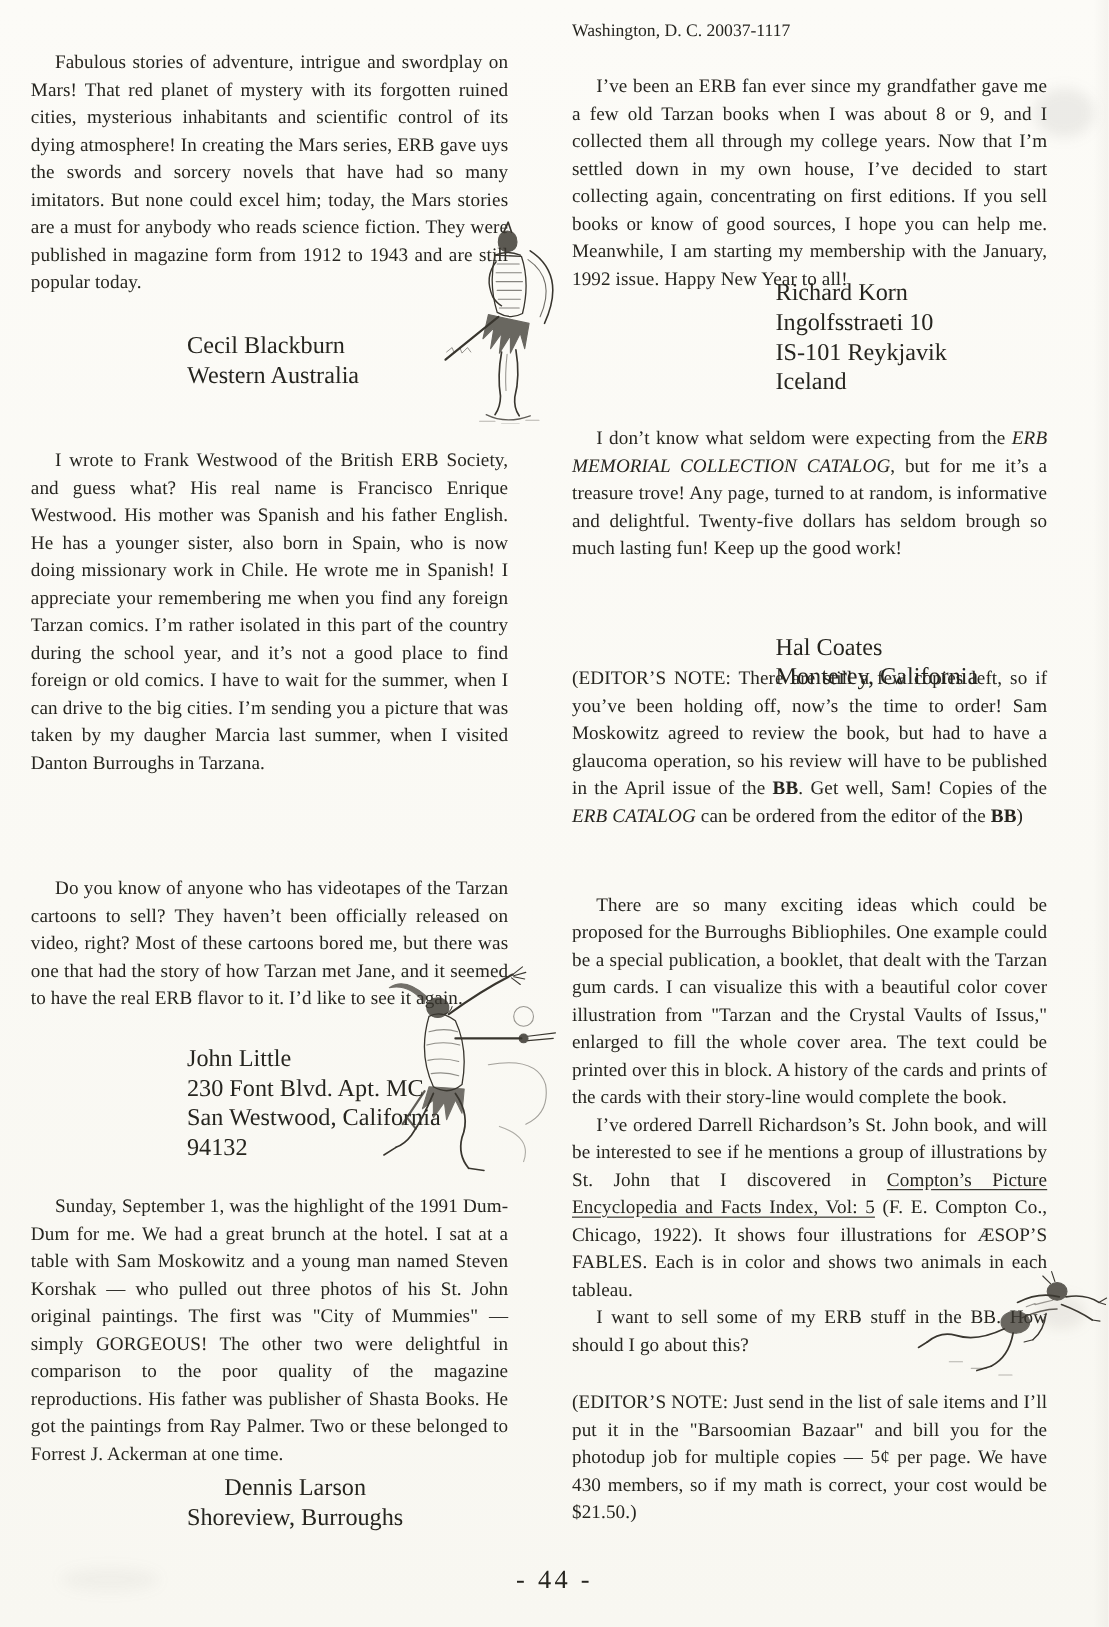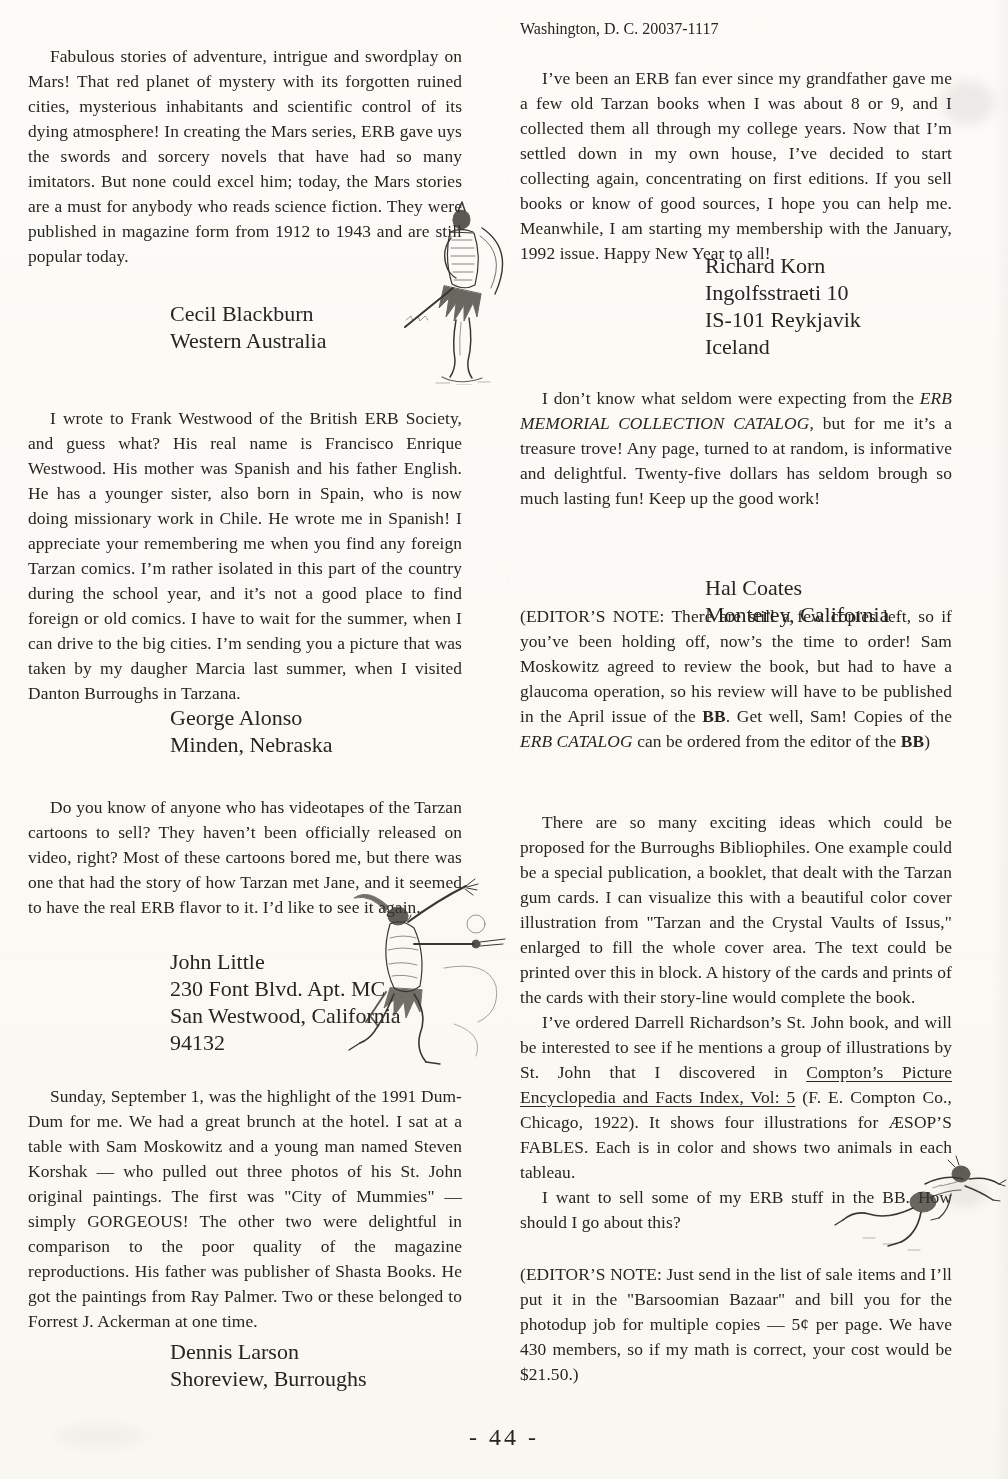--- a/index.html
+++ b/index.html
@@ -56,10 +56,6 @@
 
   <p class="body-text" style="left:28px;top:406px;width:434px;">I wrote to Frank Westwood of the British ERB Society, and guess what? His real name is Francisco Enrique Westwood. His mother was Spanish and his father English. He has a younger sister, also born in Spain, who is now doing missionary work in Chile. He wrote me in Spanish! I appreciate your remembering me when you find any foreign Tarzan comics. I’m rather isolated in this part of the country during the school year, and it’s not a good place to find foreign or old comics. I have to wait for the summer, when I can drive to the big cities. I’m sending you a picture that was taken by my daugher Marcia last summer, when I visited Danton Burroughs in Tarzana.</p>
 
-  <div class="sig" style="left:170px;top:704px;">
-    <div>George Alonso</div>
-    <div>Minden, Nebraska</div>
-  </div>
 
   <p class="body-text" style="left:28px;top:795px;width:434px;">Do you know of anyone who has videotapes of the Tarzan cartoons to sell? They haven’t been officially released on video, right? Most of these cartoons bored me, but there was one that had the story of how Tarzan met Jane, and it seemed to have the real ERB flavor to it. I’d like to see it again.</p>
 

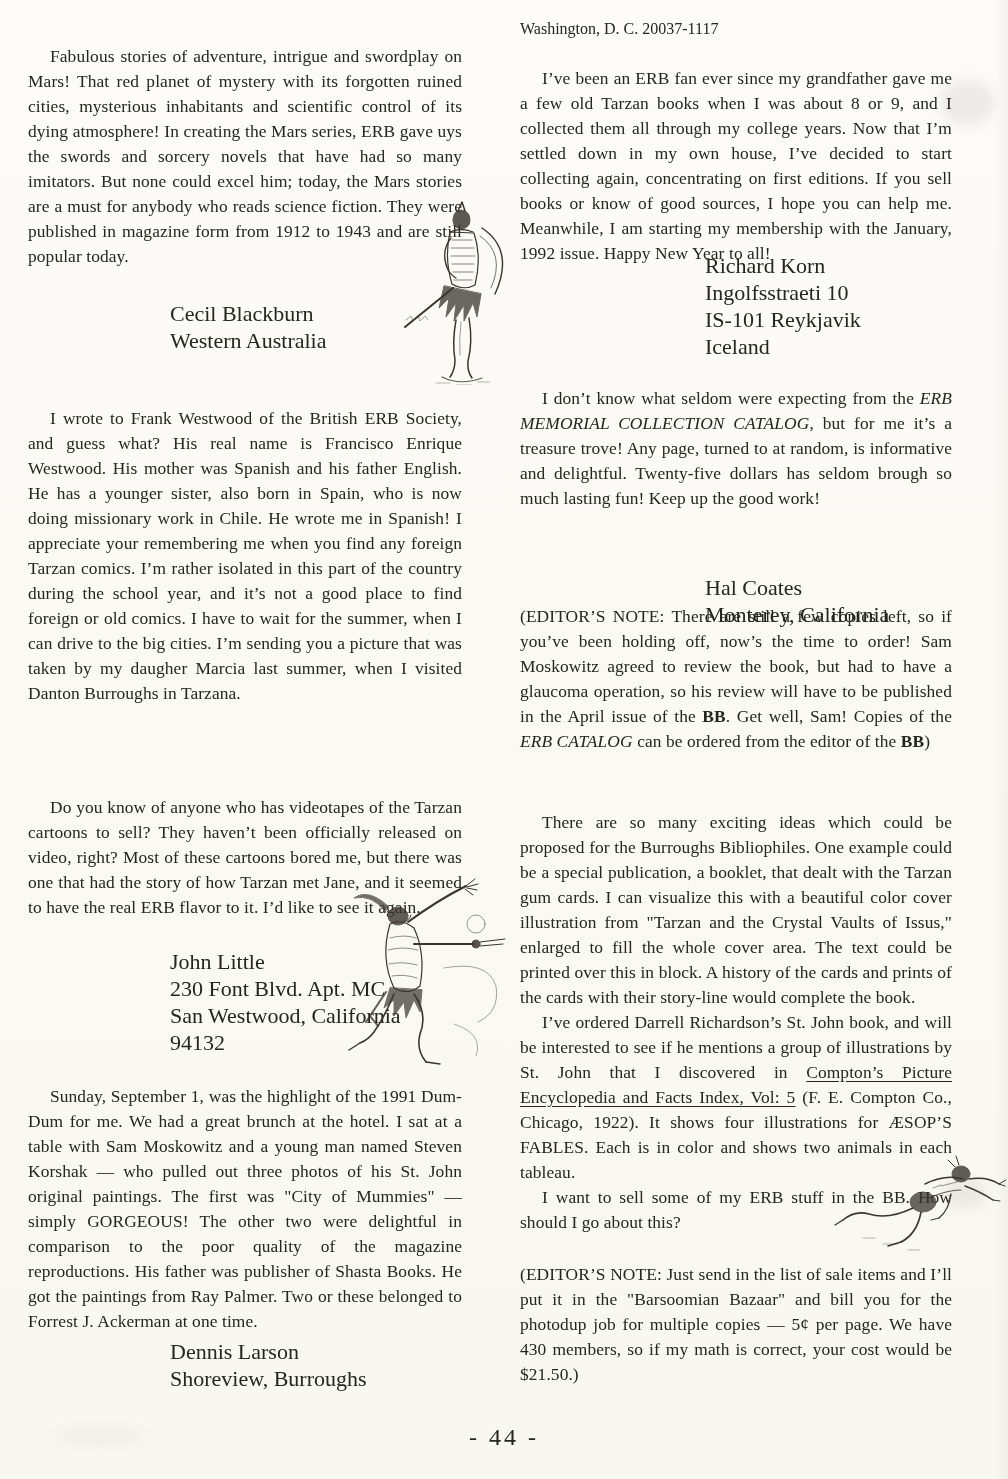--- a/index.html
+++ b/index.html
@@ -68,7 +68,7 @@
 
   <p class="body-text" style="left:28px;top:1084px;width:434px;">Sunday, September 1, was the highlight of the 1991 Dum-Dum for me. We had a great brunch at the hotel. I sat at a table with Sam Moskowitz and a young man named Steven Korshak — who pulled out three photos of his St. John original paintings. The first was "City of Mummies" — simply GORGEOUS! The other two were delightful in comparison to the poor quality of the magazine reproductions. His father was publisher of Shasta Books. He got the paintings from Ray Palmer. Two or these belonged to Forrest J. Ackerman at one time.</p>
 
-  <div class="sig" style="left:170px;top:1338px;">
+  <div class="sig" style="left:170px;top:1338px;text-align:center;">
     <div>Dennis Larson</div>
     <div>Shoreview, Burroughs</div>
   </div>

